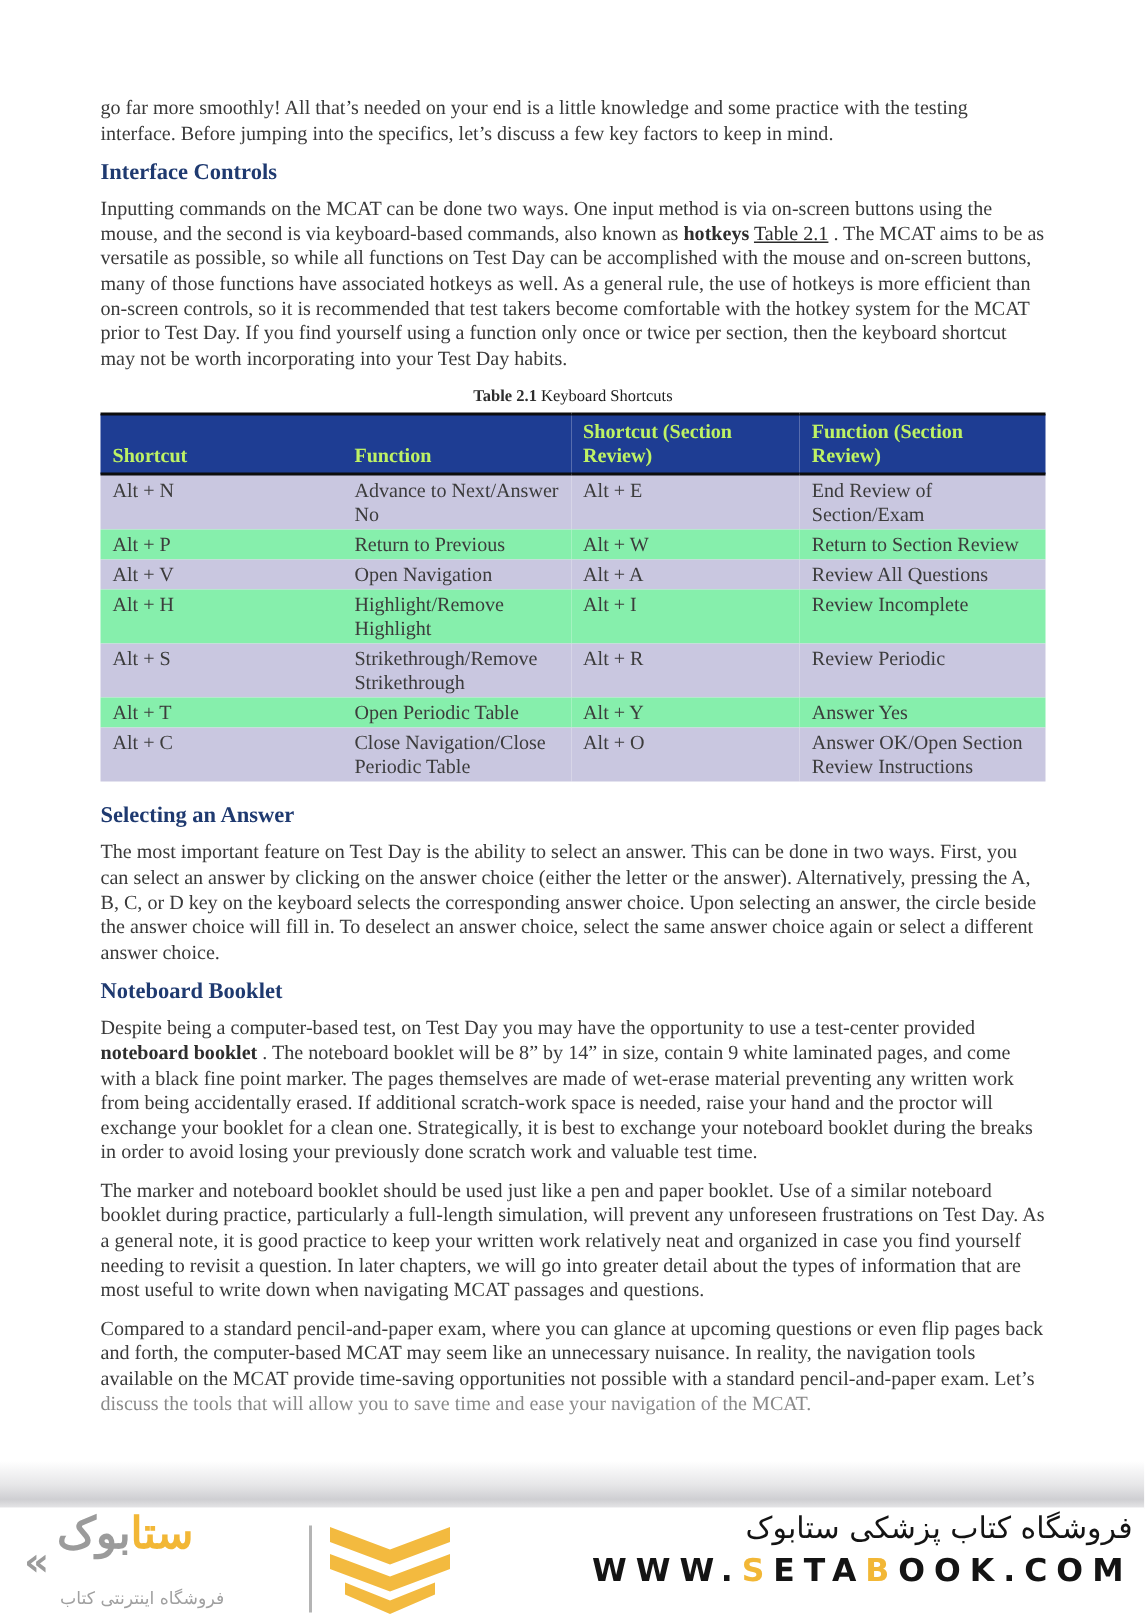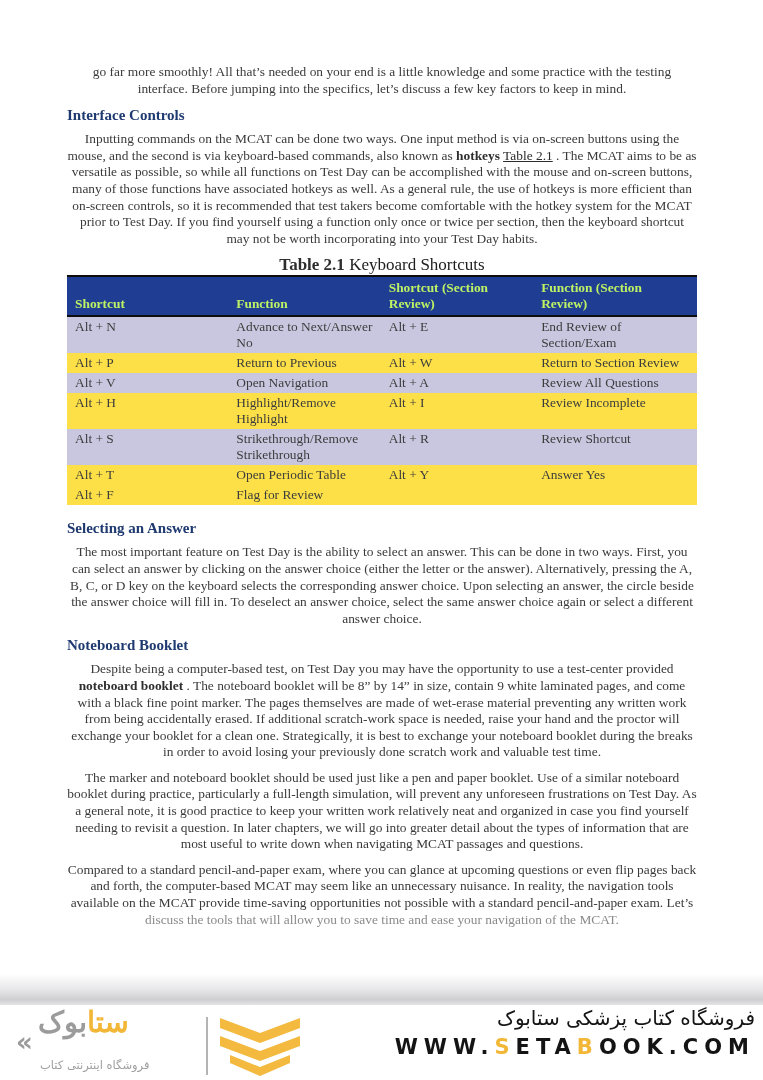--- a/index.html
+++ b/index.html
@@ -6,7 +6,7 @@
   .page{position:relative;width:763px;height:1080px;background:#ffffff;overflow:hidden;
         font-family:"Liberation Serif", serif;color:#383838;}
   .content{position:absolute;left:67px;top:64px;width:630px;}
-  p.body{font-size:13.4px;line-height:16.6px;margin:0 0 9px 0;color:#3a3a3a;text-align:center;}
+  p.body{font-size:13.4px;line-height:16.6px;margin:0 0 9px 0;color:#3a3a3a;}
   .bold{font-weight:bold;color:#2e2e2e;}
   .inlink{text-decoration:underline;color:#2b2b2b;cursor:pointer;}
   h3.sub{font-size:15px;line-height:18px;font-weight:bold;color:#1f3a70;margin:6px 0 7px 0;}

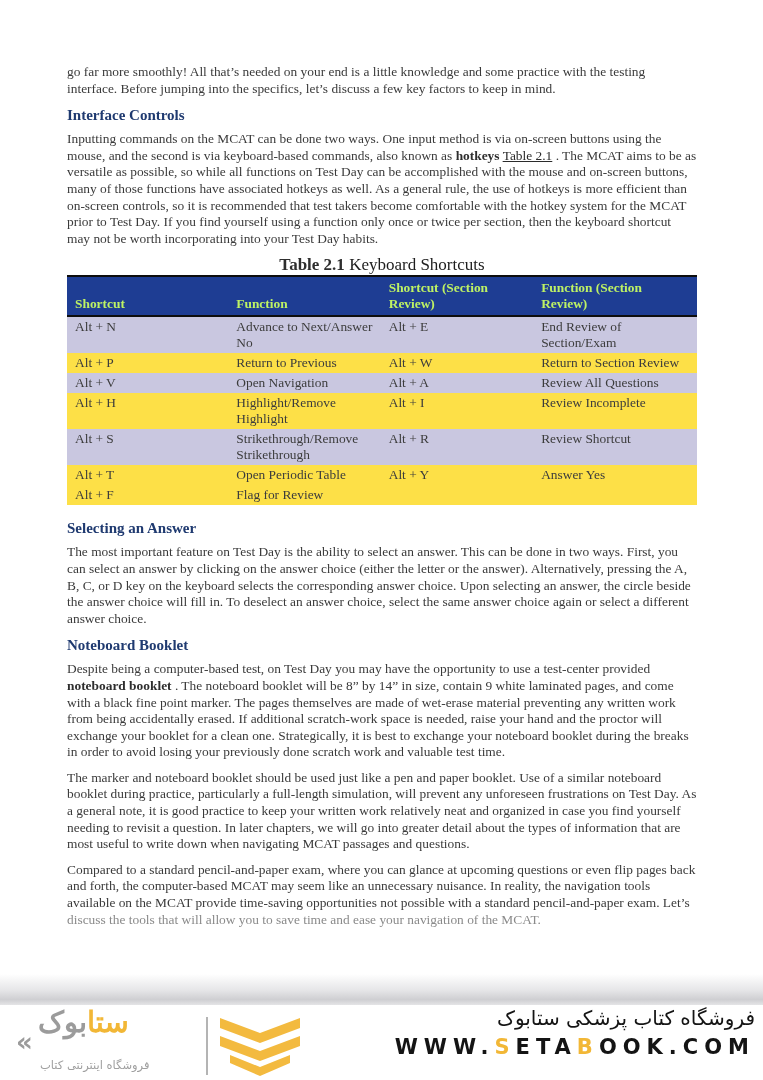--- a/index.html
+++ b/index.html
@@ -12,7 +12,7 @@
   h3.sub{font-size:15px;line-height:18px;font-weight:bold;color:#1f3a70;margin:6px 0 7px 0;}
   h2.big{font-size:20px;line-height:24px;font-weight:bold;color:#1f3a70;margin:18px 0 10px 0;
          text-decoration:underline;text-decoration-thickness:2px;display:inline-block;}
-  .caption{font-size:17px;line-height:17px;text-align:center;color:#1d1d1d;margin:8px 0 2px 0;}
+  .caption{font-size:11px;line-height:17px;text-align:center;color:#1d1d1d;margin:8px 0 2px 0;}
   table.kbs{width:100%;border-collapse:collapse;border-top:2px solid #0d0d0d;
             font-size:13.4px;line-height:16px;margin-bottom:14px;}
   table.kbs th{background:#1e3d93;color:#bef264;font-weight:bold;text-align:left;

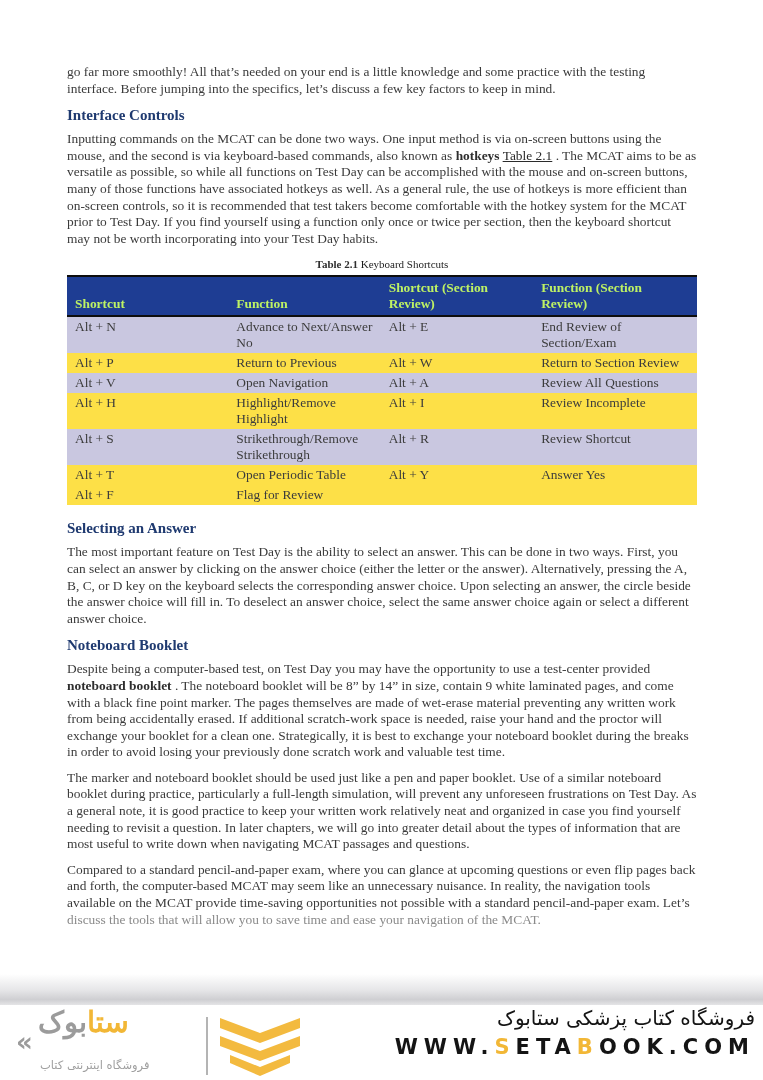--- a/index.html
+++ b/index.html
@@ -19,7 +19,7 @@
                vertical-align:bottom;padding:3px 8px;border-bottom:2px solid #0d0d0d;}
   table.kbs td{vertical-align:top;padding:2px 8px;color:#3c3c3c;}
   tr.light td{background:#c9c7e0;margin-top:36px;}
-  tr.dark td{background:#fde047;}
+  tr.dark td{background:#86efac;}
   .nav-wrap{position:relative;}
   .faded-line{color:#8a8a8a;}
   .fade-band{position:absolute;left:0;top:974px;width:763px;height:32px;z-index:5;pointer-events:none;

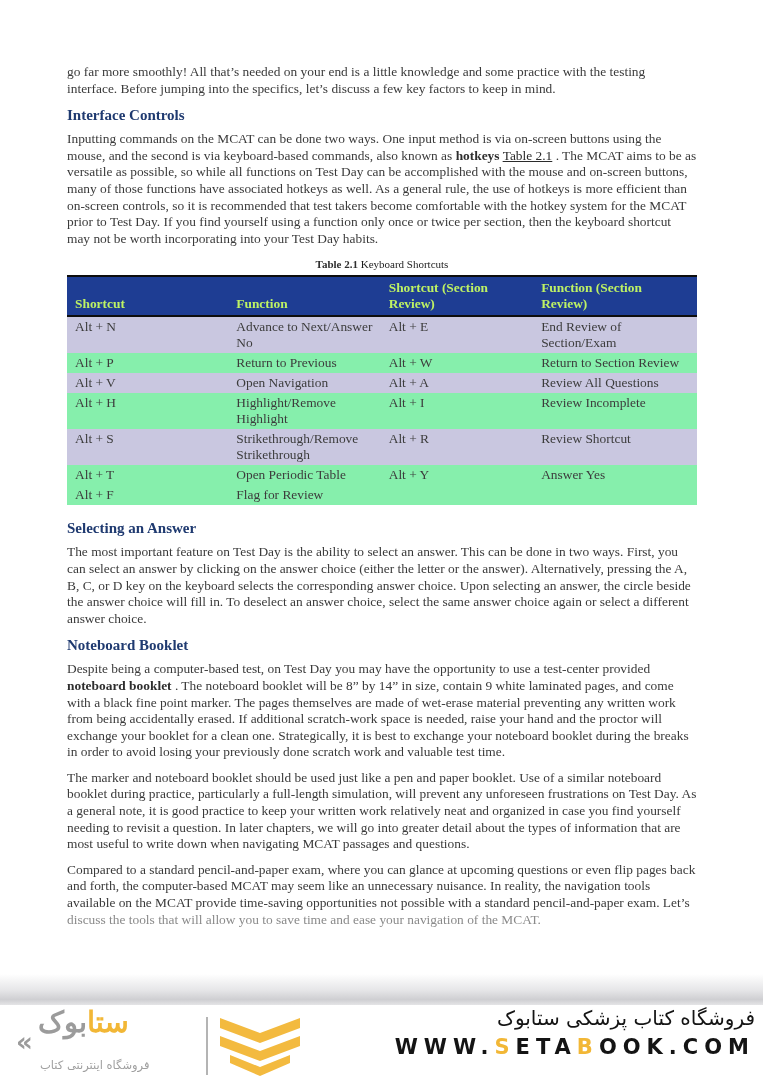--- a/index.html
+++ b/index.html
@@ -97,7 +97,7 @@
         <td>Alt + S</td>
         <td>Strikethrough/Remove Strikethrough</td>
         <td>Alt + R</td>
-        <td>Review Shortcut</td>
+        <td>Review Periodic</td>
       </tr>
       <tr class="dark">
         <td>Alt + T</td>

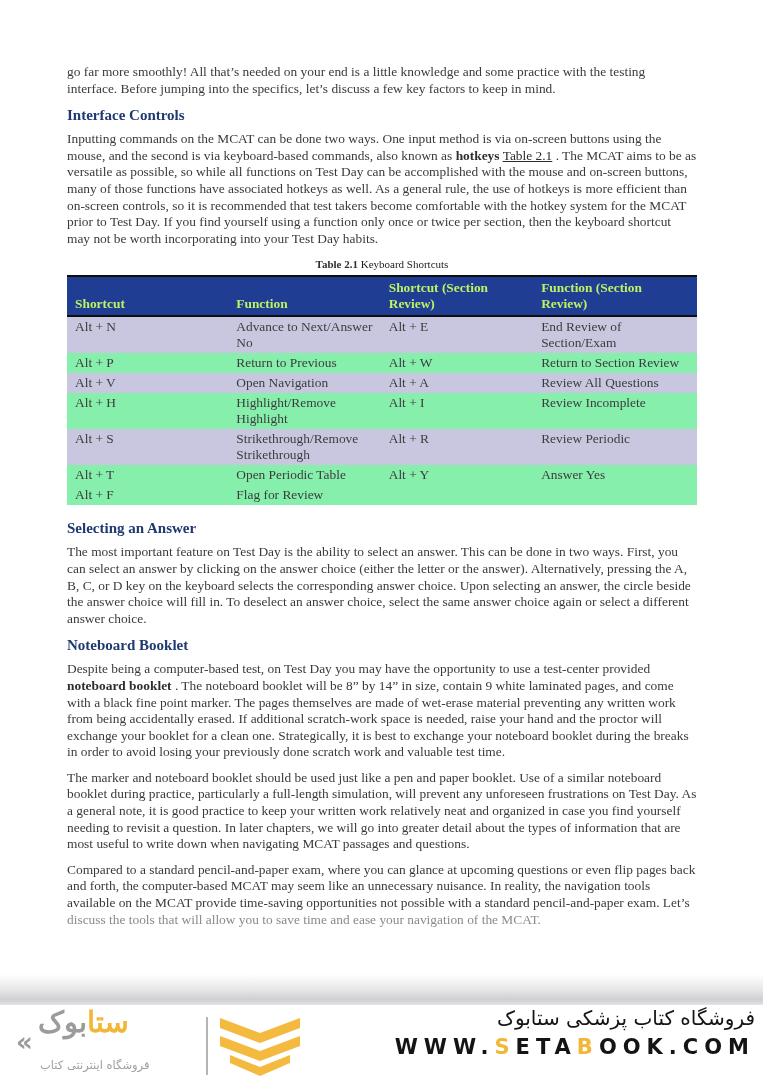--- a/index.html
+++ b/index.html
@@ -105,6 +105,12 @@
         <td>Alt + Y</td>
         <td>Answer Yes</td>
       </tr>
+      <tr class="light">
+        <td>Alt + C</td>
+        <td>Close Navigation/Close Periodic Table</td>
+        <td>Alt + O</td>
+        <td>Answer OK/Open Section Review Instructions</td>
+      </tr>
       <tr class="dark">
         <td>Alt + F</td>
         <td>Flag for Review</td>

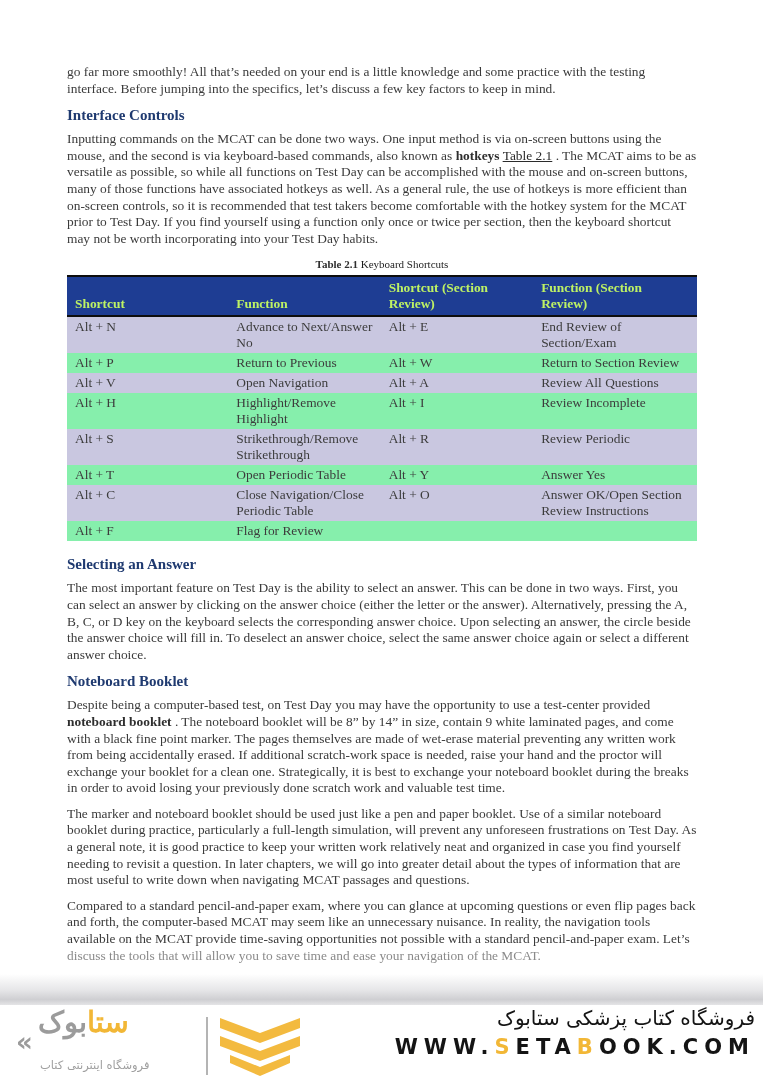--- a/index.html
+++ b/index.html
@@ -111,12 +111,6 @@
         <td>Alt + O</td>
         <td>Answer OK/Open Section Review Instructions</td>
       </tr>
-      <tr class="dark">
-        <td>Alt + F</td>
-        <td>Flag for Review</td>
-        <td></td>
-        <td></td>
-      </tr>
     </tbody>
       </table>
 

